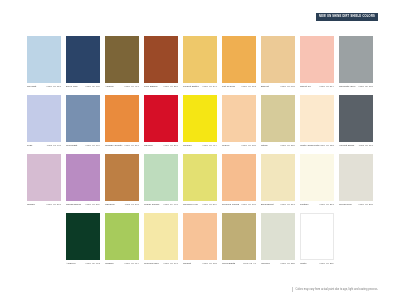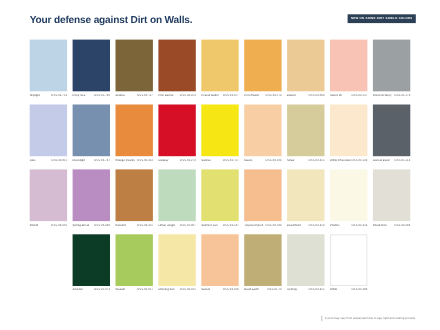--- a/index.html
+++ b/index.html
@@ -130,7 +130,6 @@
 <div class="card">
 
   <div class="header">
-    <div class="headline">Your defense against Dirt on Walls.</div>
     <div class="brand-badge">NEW ON SHINE DIRT SHIELD COLORS</div>
   </div>
 

